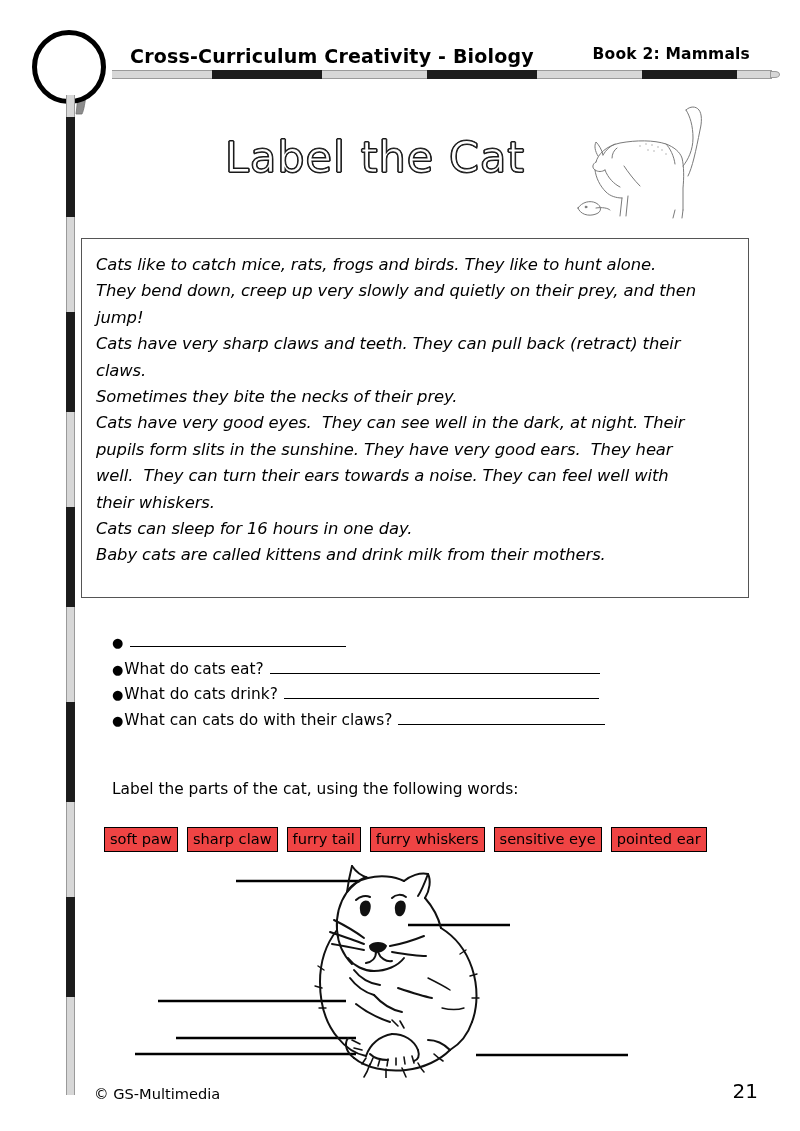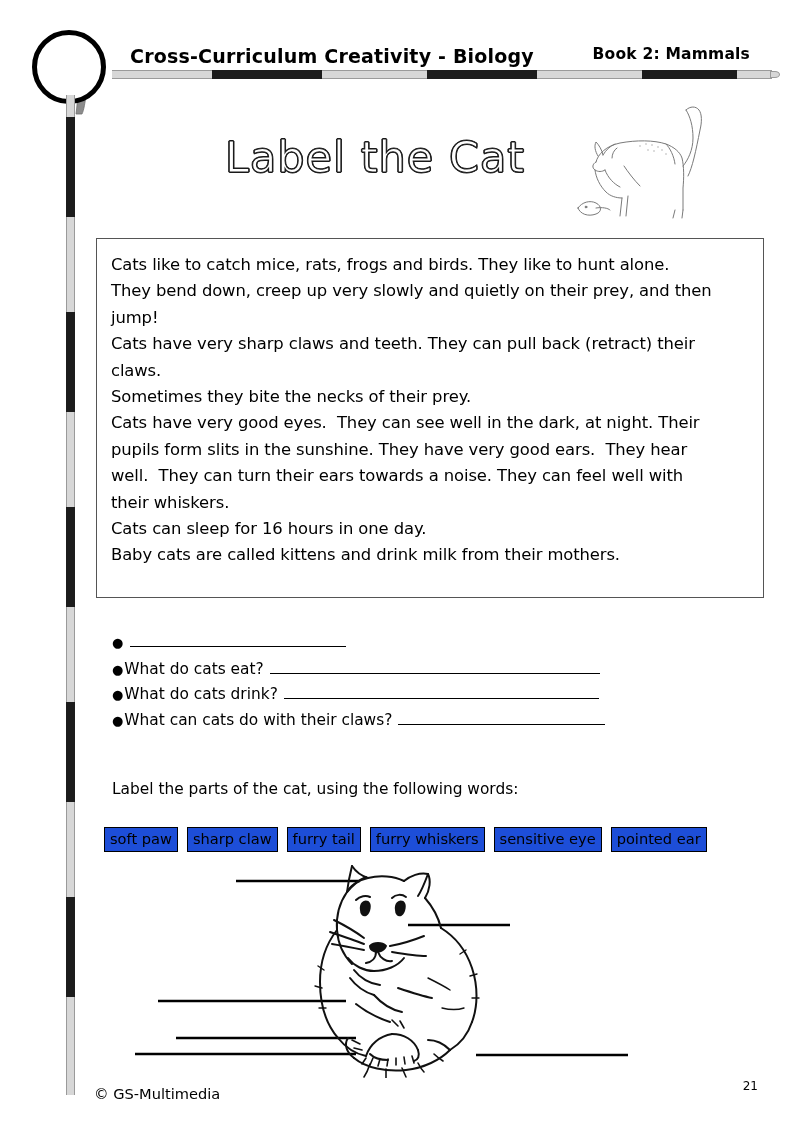--- a/index.html
+++ b/index.html
@@ -138,13 +138,14 @@
   
   .passage-box {
     position: absolute;
-    left: 96px;
+    left: 81px;
     top: 238px;
     width: 668px;
     height: 360px;
     border: 1.2px solid #555;
     box-sizing: border-box;
     background: #fff;
+    font-style: italic;
   }
   .passage-inner {
     padding: 13px 14px 0 14px;

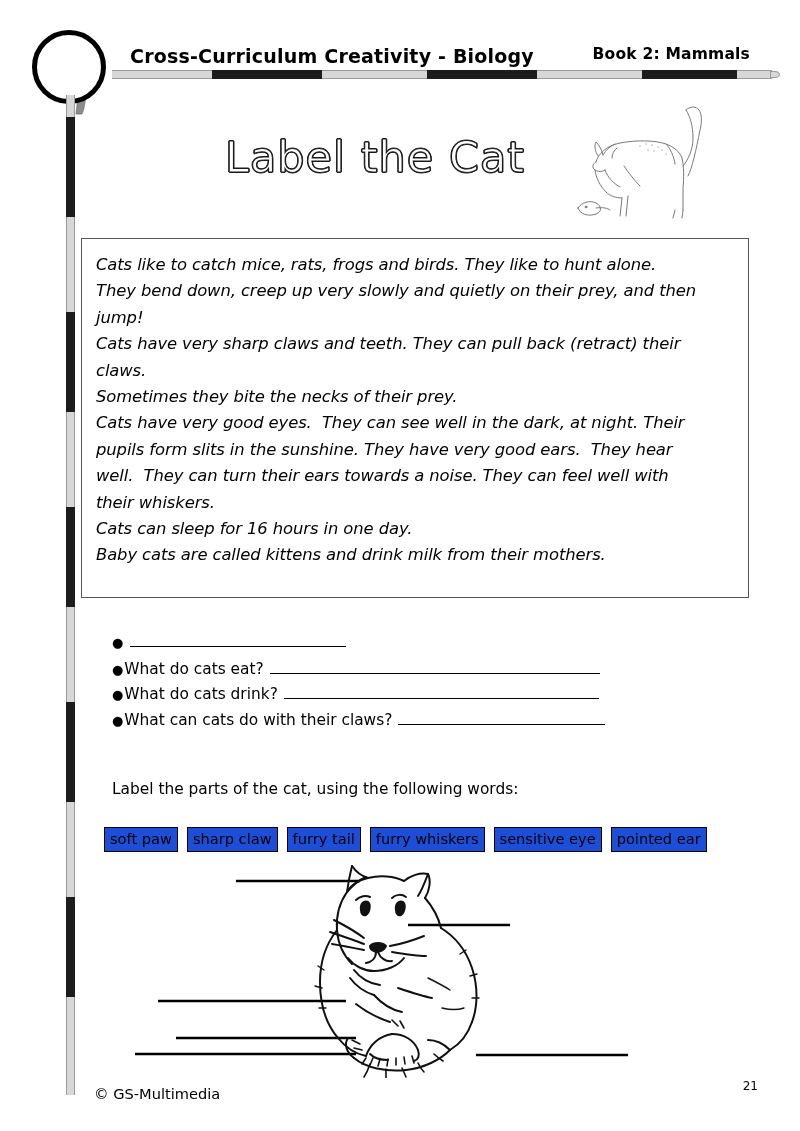--- a/index.html
+++ b/index.html
@@ -212,7 +212,7 @@
     font-size: 14.6px;
     line-height: 18px;
     color: #000;
-    background: #1d4ed8;
+    background: #ef4444;
     white-space: nowrap;
   }
 

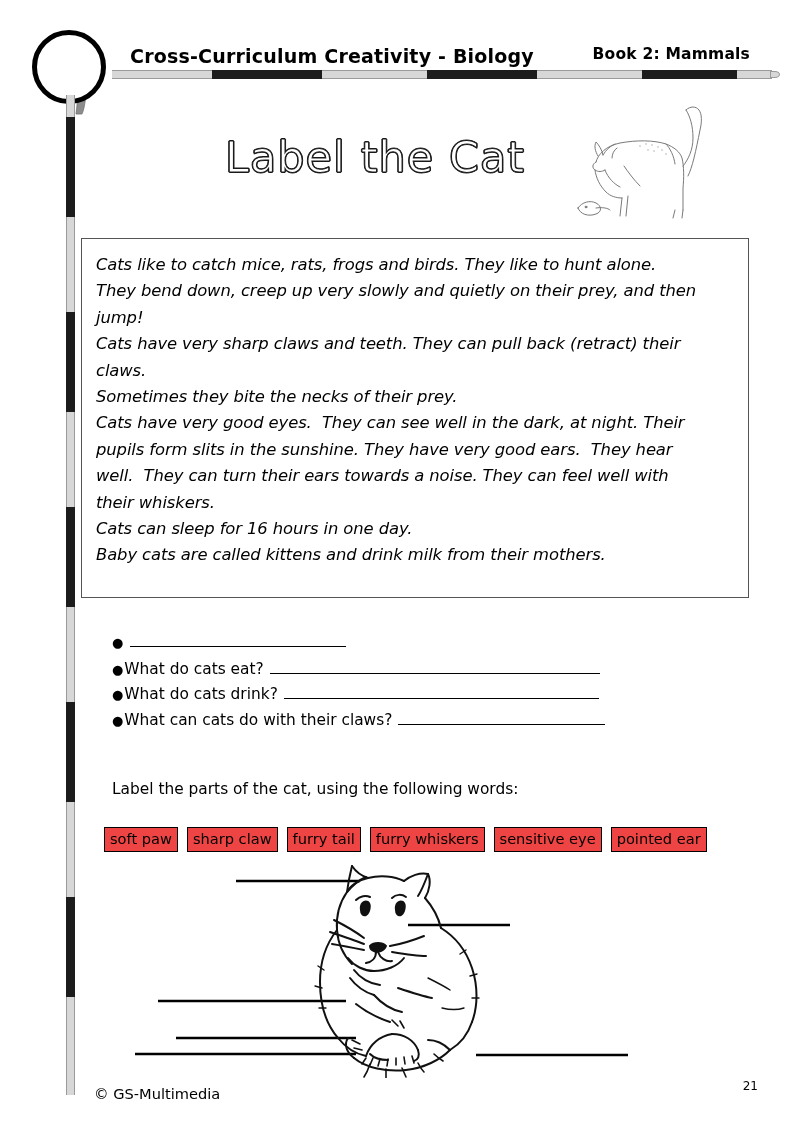--- a/index.html
+++ b/index.html
@@ -240,7 +240,7 @@
     right: 42px;
     top: 1079px;
     font-family: "DejaVu Sans", sans-serif;
-    font-size: 12px;
+    font-size: 20px;
     color: #000;
   }
 </style>

